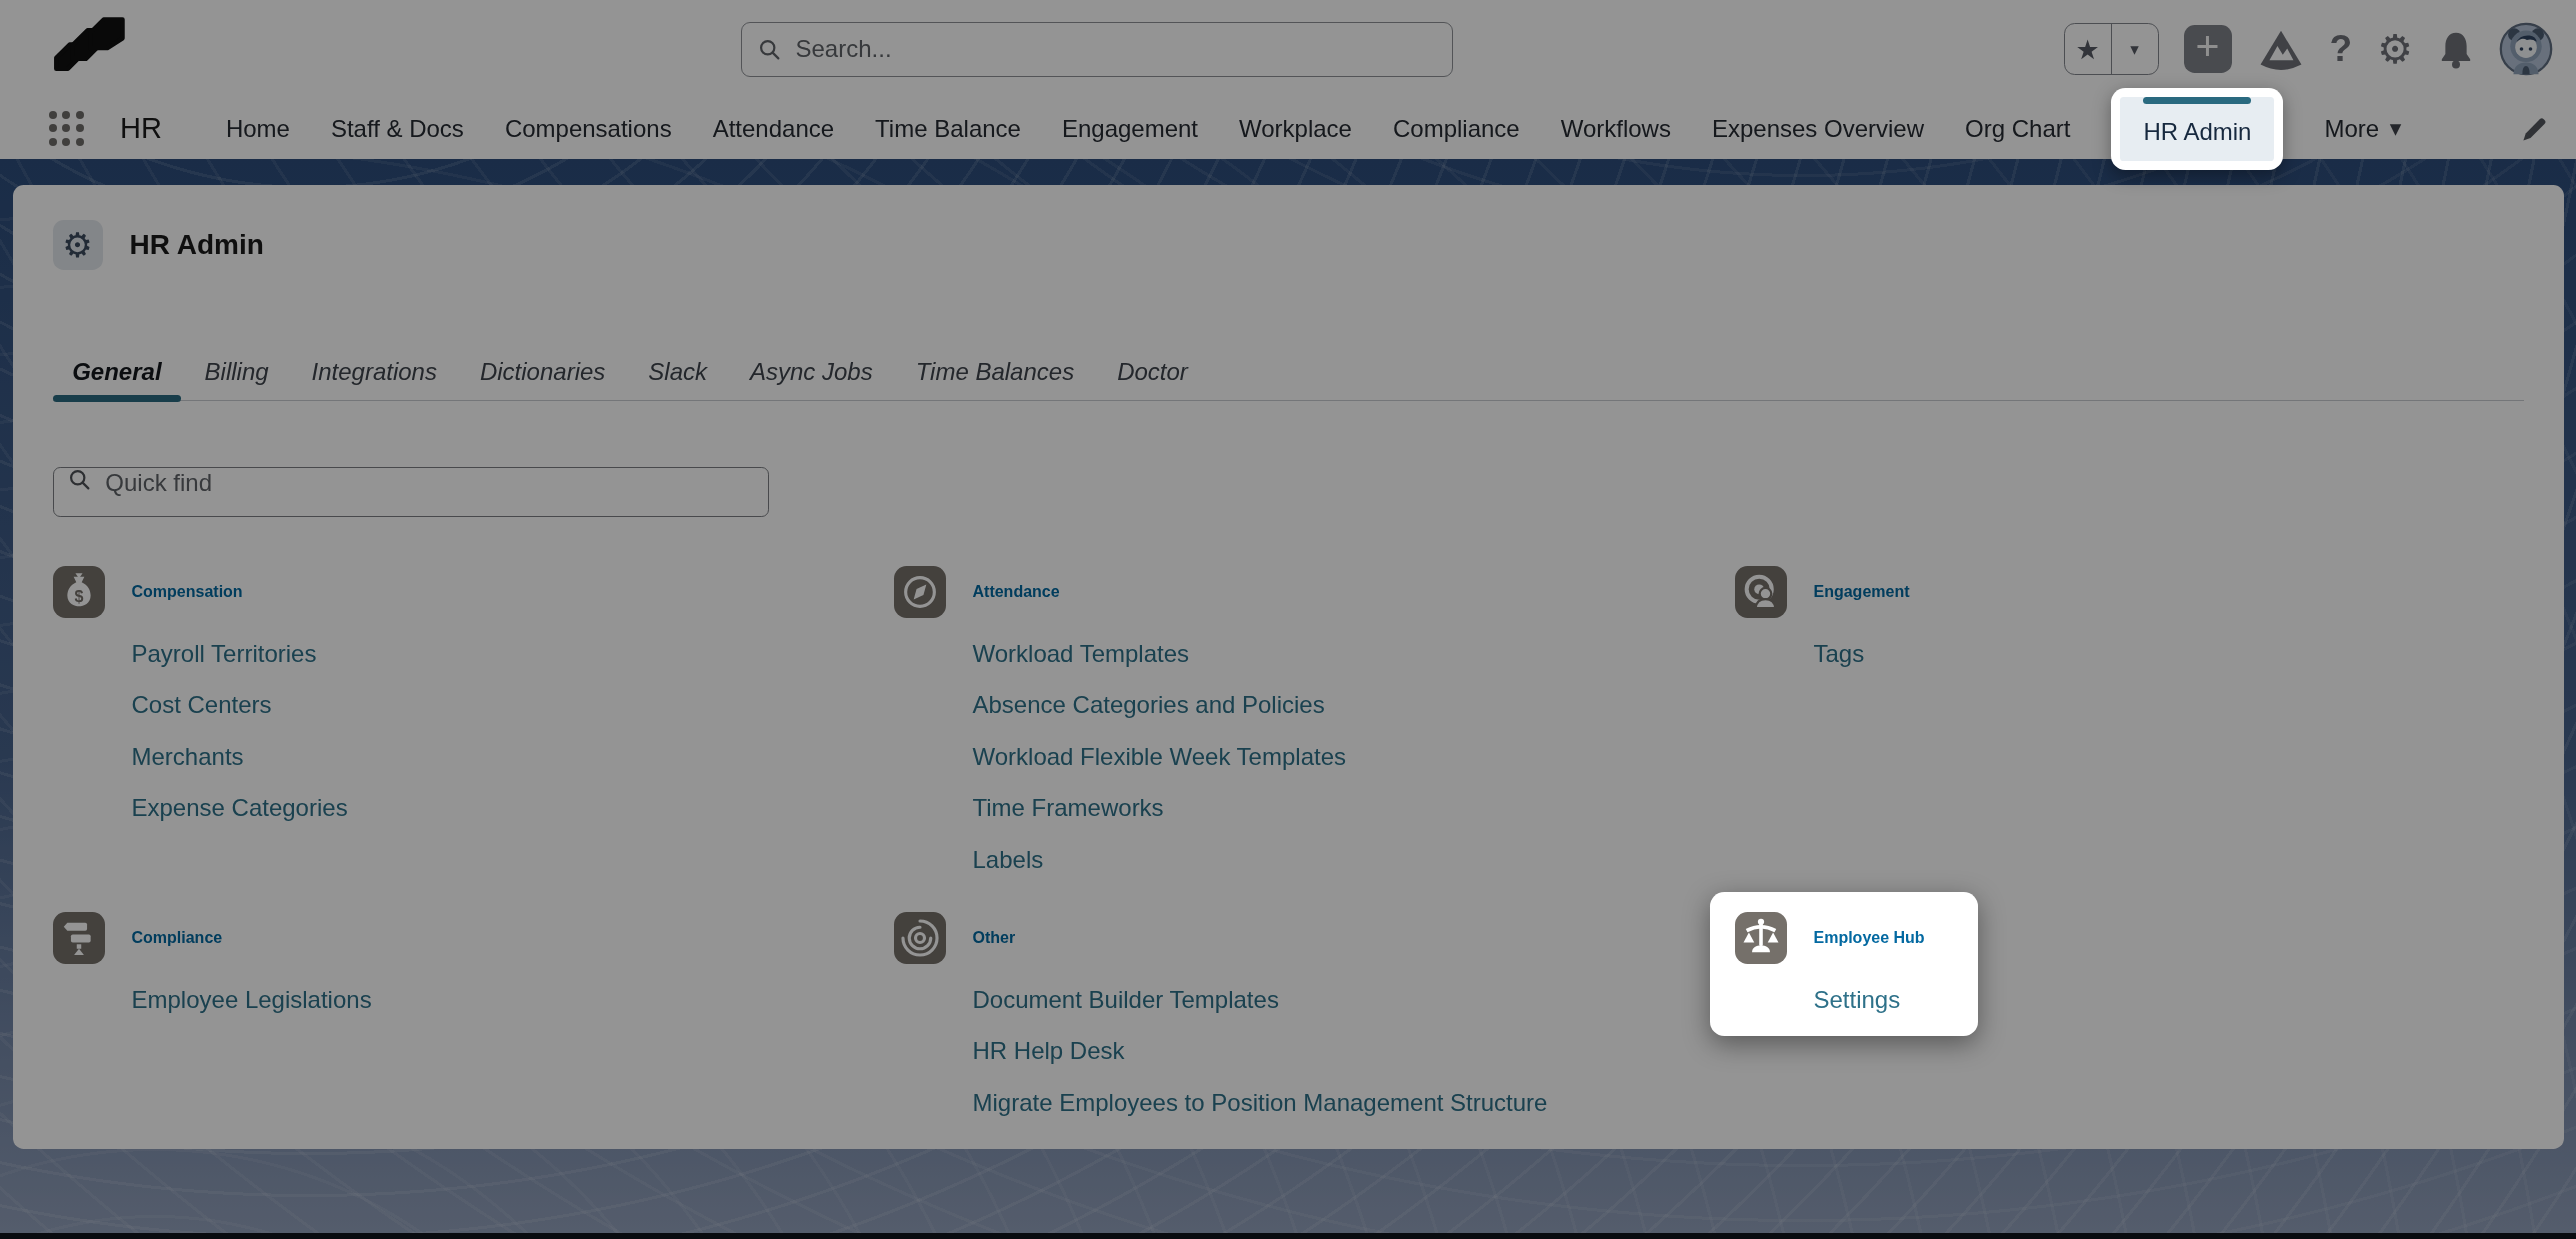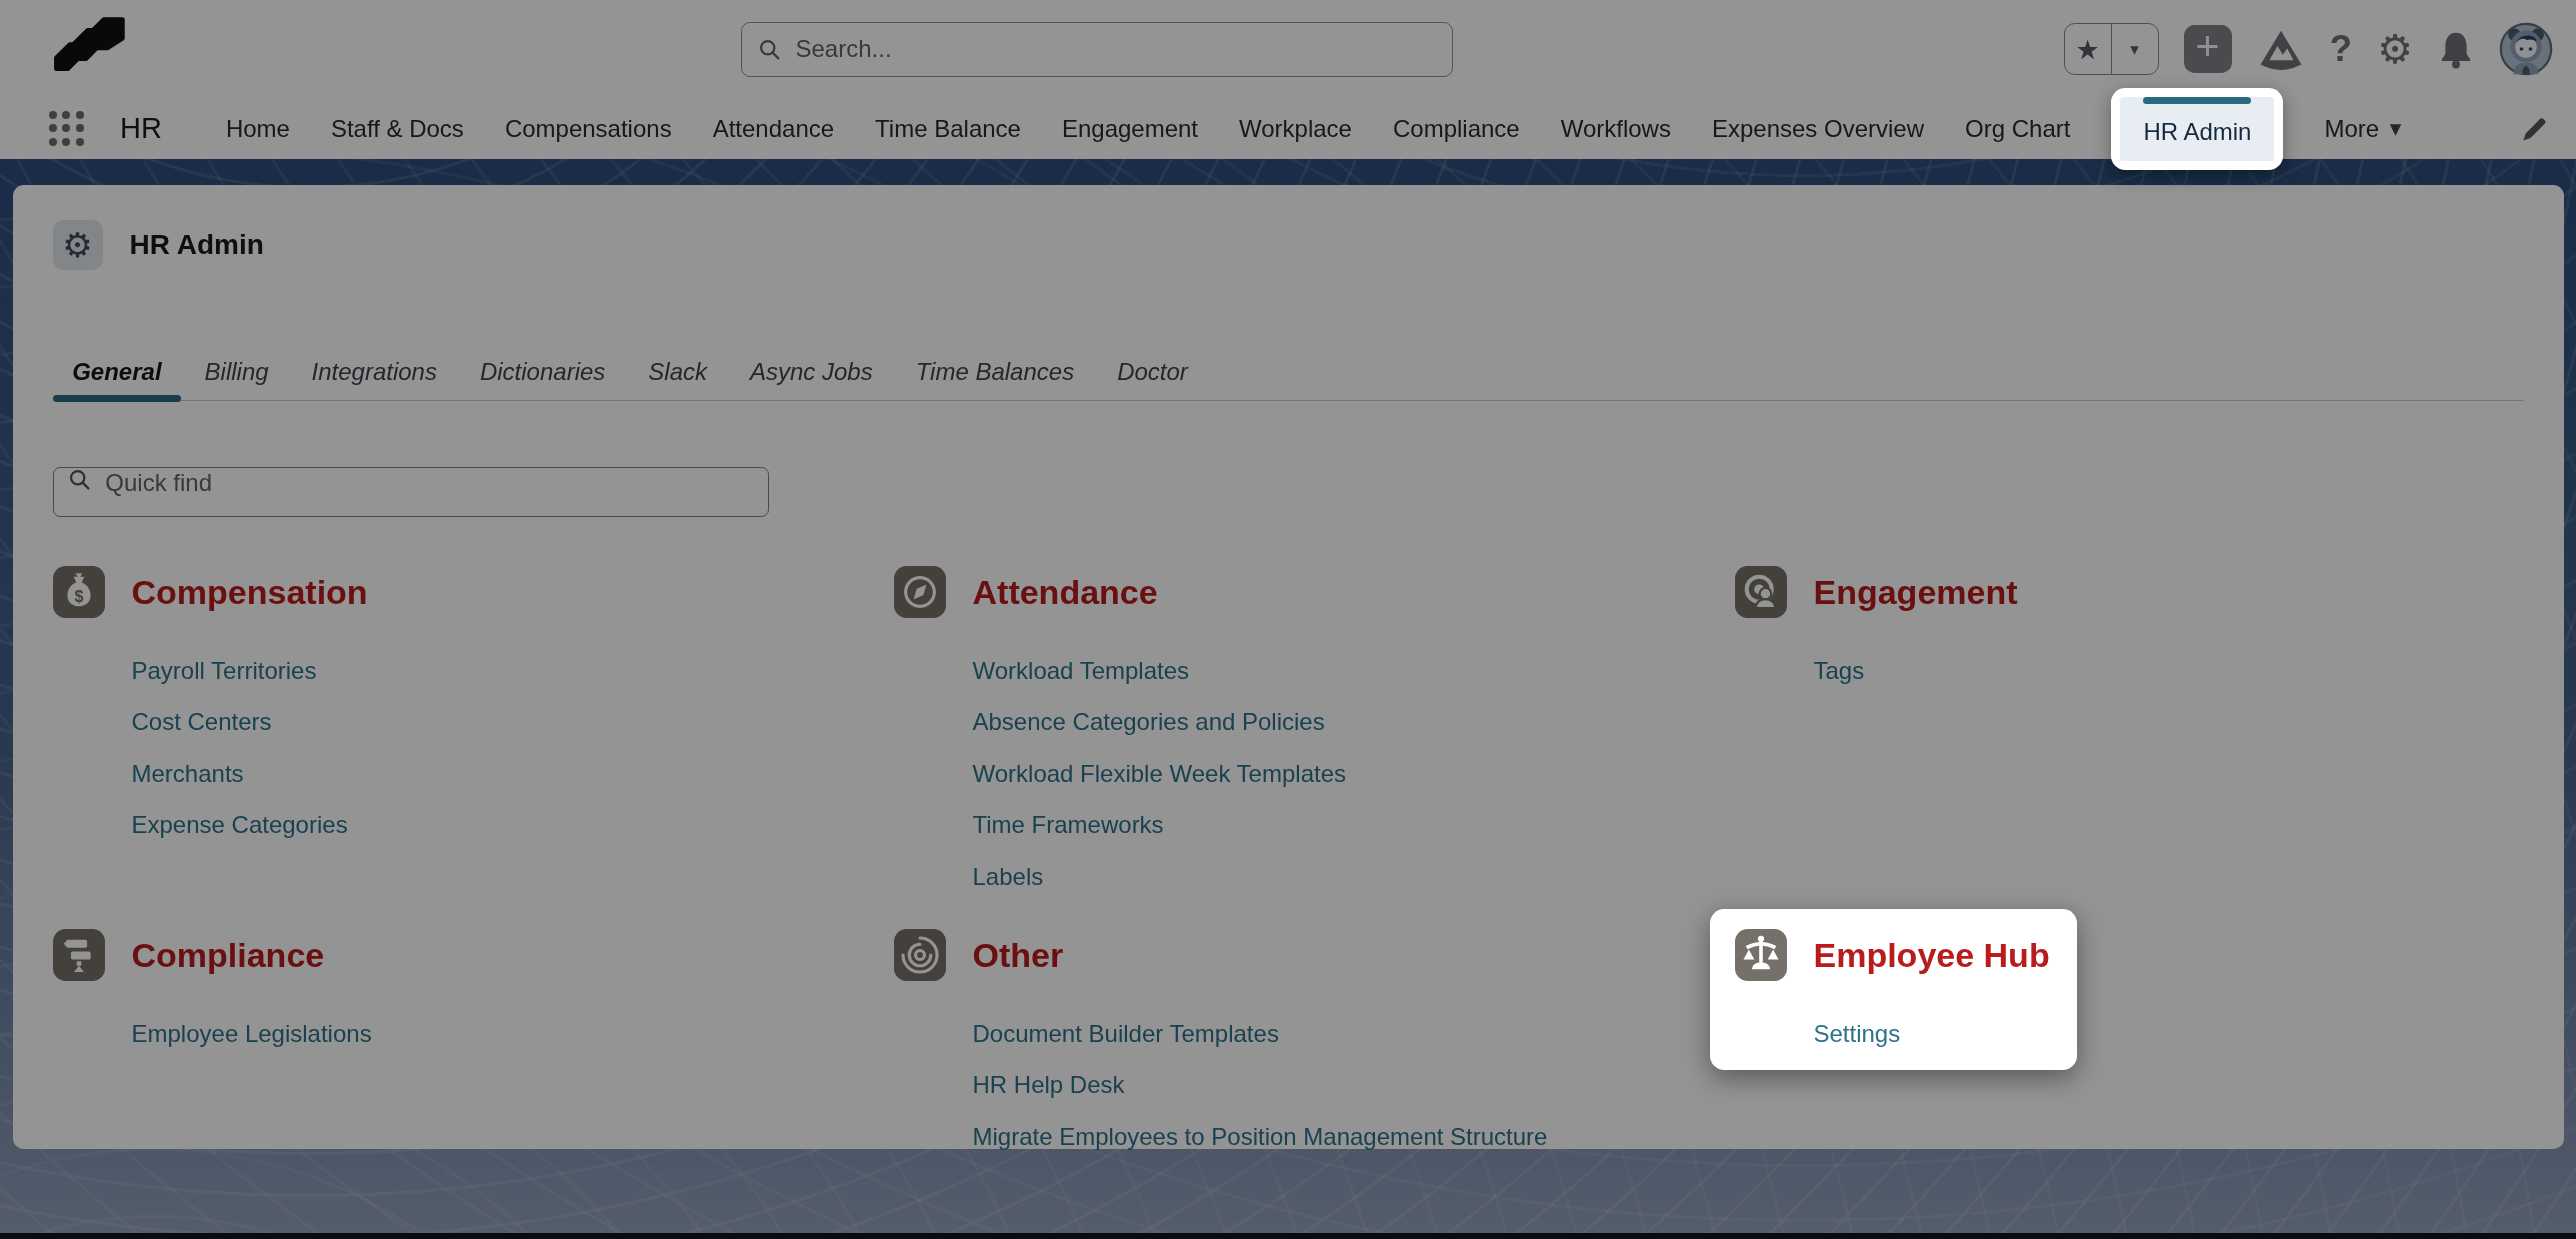--- a/index.html
+++ b/index.html
@@ -83,7 +83,7 @@
   .section-head { display:flex; align-items:center; gap:27px; }
   .tile { width:52px; height:52px; border-radius:12.5px; background:#75706a; flex:none;
     display:flex; align-items:center; justify-content:center; }
-  .section-title { font-size:34px; font-weight:bold; color:#b91c1c; white-space:nowrap; }
+  .section-title { font-size:16px; font-weight:bold; color:#0369a1; white-space:nowrap; }
   .links { list-style:none; margin:40px 0 0 79px; padding:0; }
   .links li { margin-bottom:25px; line-height:1.1; }
   .links li:last-child { margin-bottom:0; }

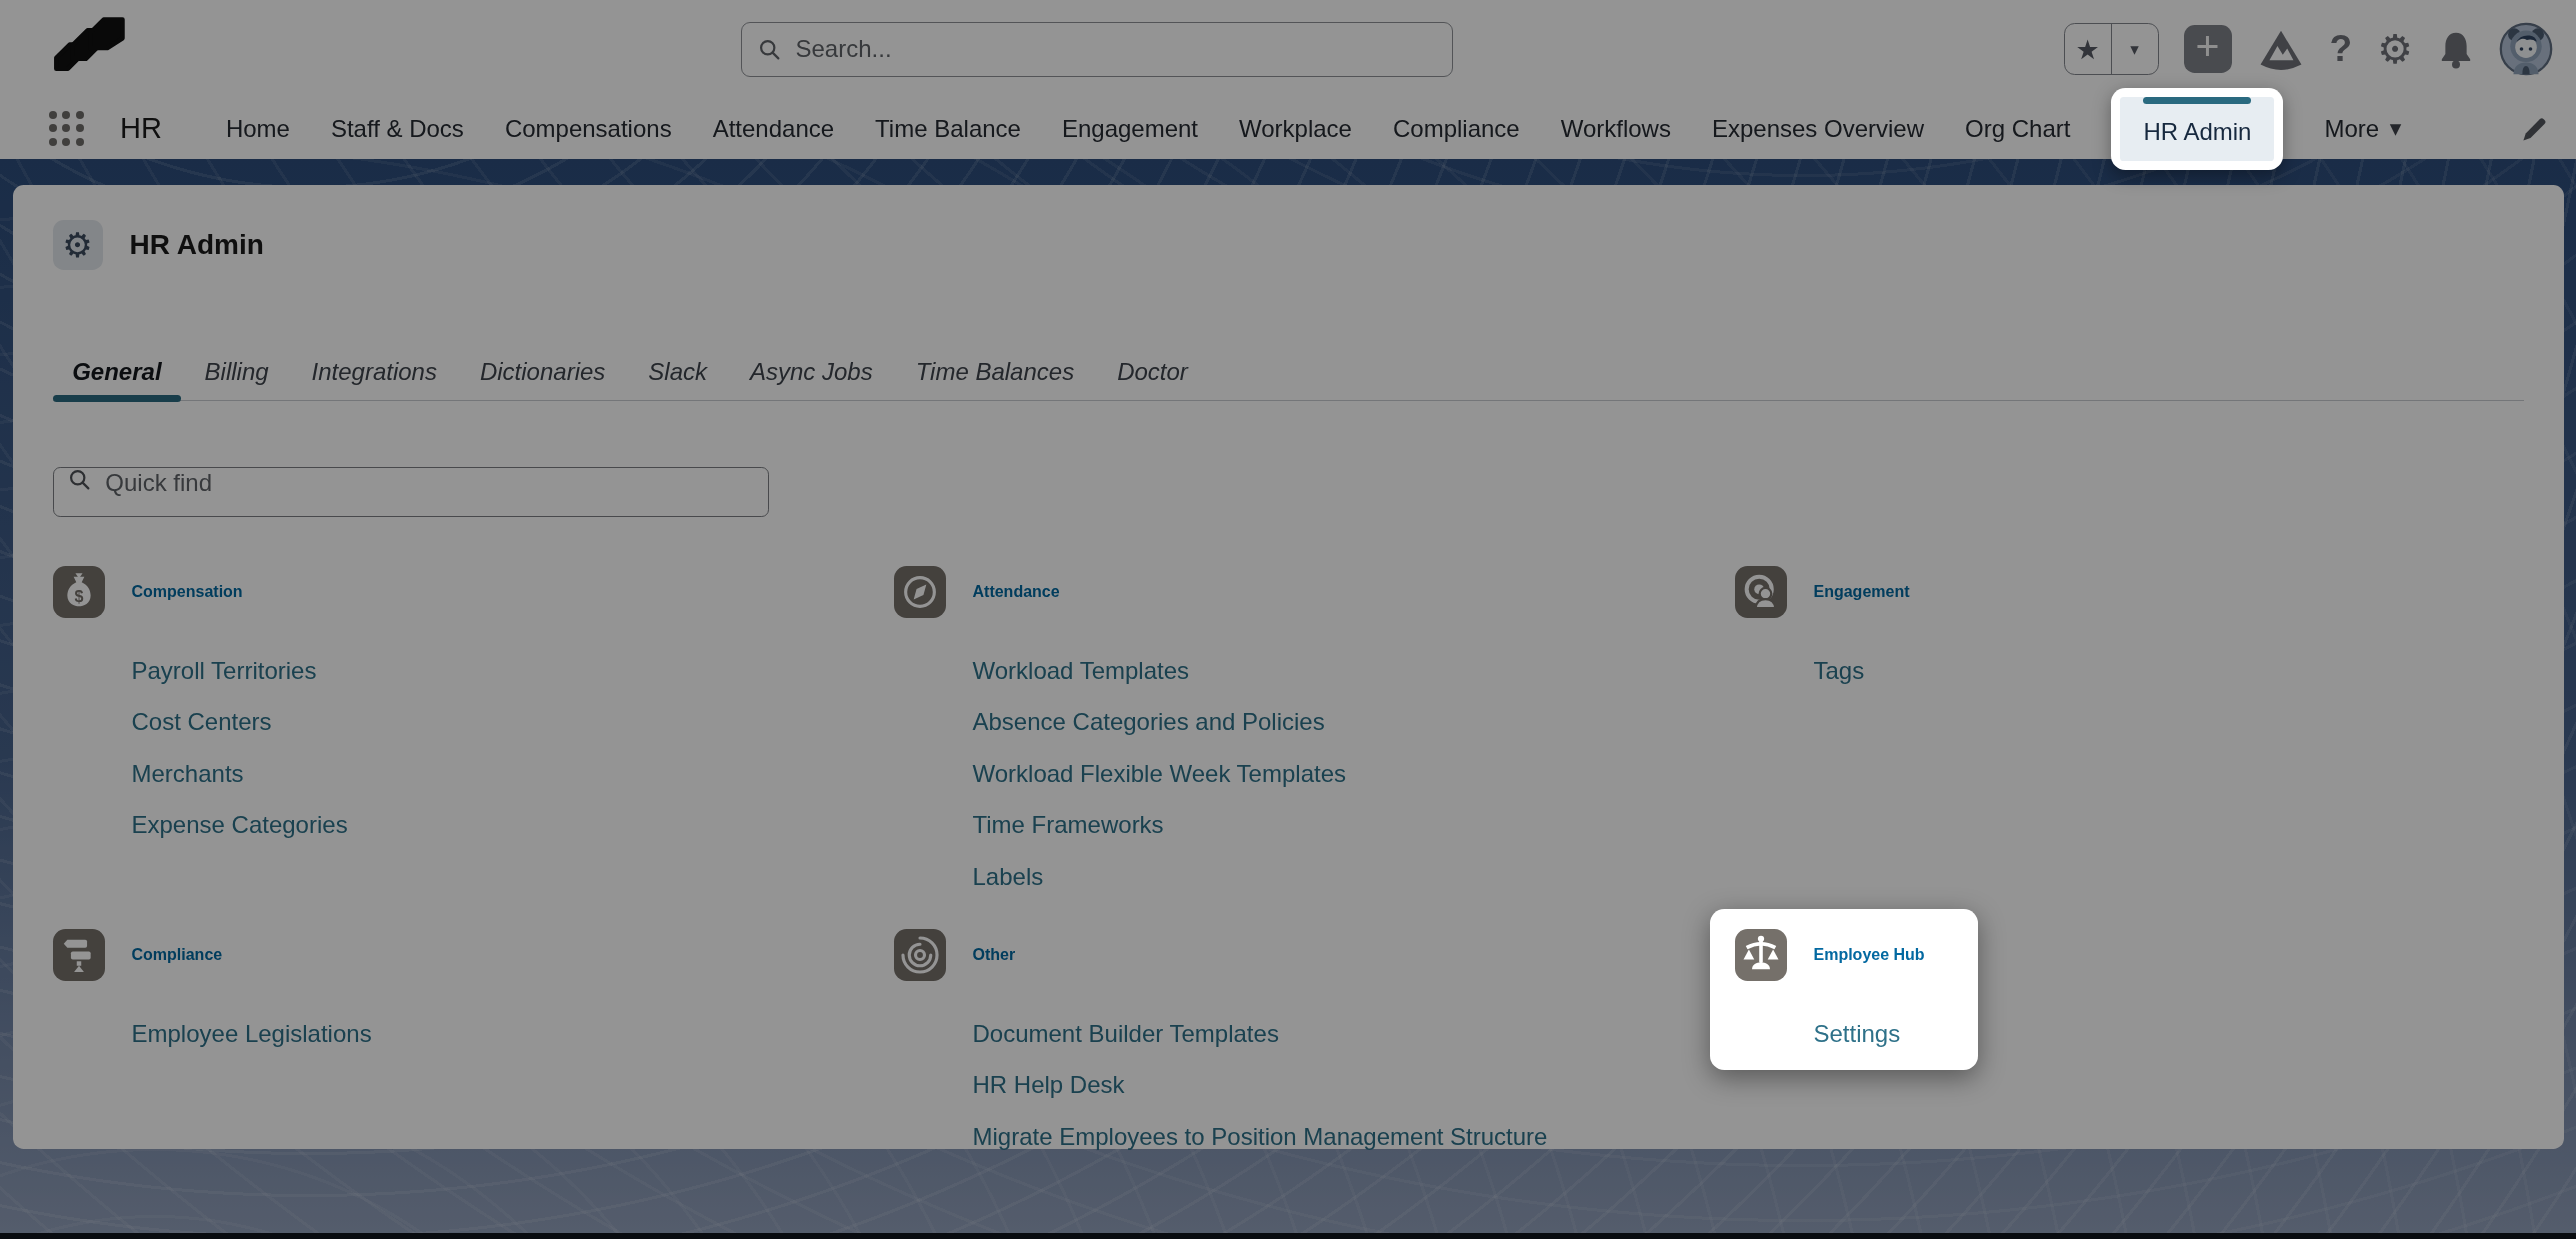--- a/index.html
+++ b/index.html
@@ -84,7 +84,7 @@
   .tile { width:52px; height:52px; border-radius:12.5px; background:#75706a; flex:none;
     display:flex; align-items:center; justify-content:center; }
   .section-title { font-size:16px; font-weight:bold; color:#0369a1; white-space:nowrap; }
-  .links { list-style:none; margin:40px 0 0 79px; padding:0; }
+  .links { list-style:none; margin:23px 0 0 79px; padding:0; }
   .links li { margin-bottom:25px; line-height:1.1; }
   .links li:last-child { margin-bottom:0; }
   .links a { color:#2e7189; font-size:24px; text-decoration:none; cursor:pointer; white-space:nowrap; }

